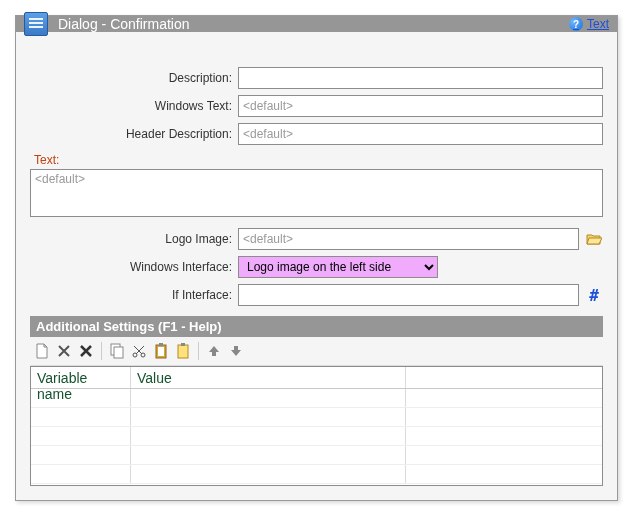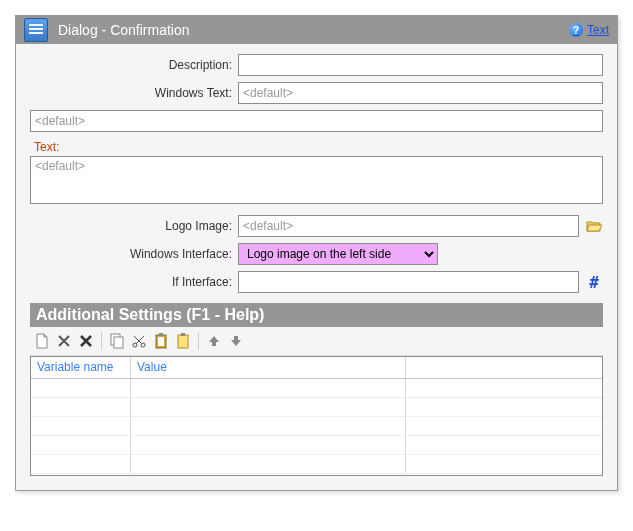--- a/index.html
+++ b/index.html
@@ -18,7 +18,7 @@
     box-shadow: 2px 2px 4px rgba(0,0,0,0.15);
   }
   .titlebar {
-    height: 28px;
+    height: 16px;
     background: #969696;
     color: #fff;
     display: flex;

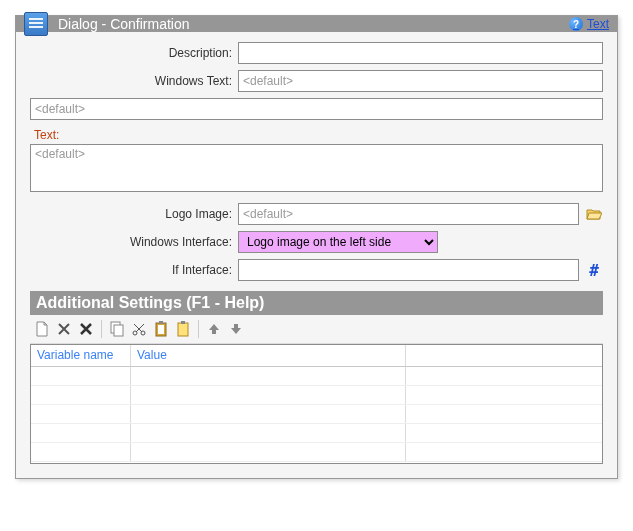--- a/index.html
+++ b/index.html
@@ -70,6 +70,7 @@
   }
   .body {
     padding: 10px 14px 14px 14px;
+    margin-top: 25px;
   }
   .row {
     display: flex;

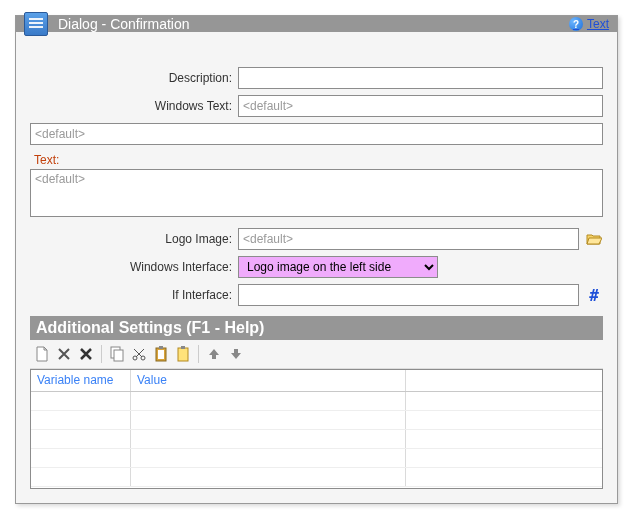--- a/index.html
+++ b/index.html
@@ -219,6 +219,7 @@
     </div>
 
     <div class="row">
+      <div class="label">Header Description:</div>
       <input type="text" placeholder="&lt;default&gt;" style="">
     </div>
 

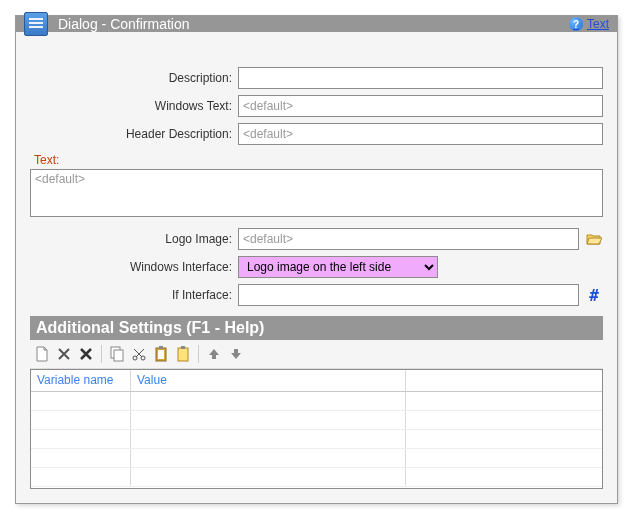--- a/index.html
+++ b/index.html
@@ -129,7 +129,7 @@
     margin-top: 10px;
     background: #969696;
     color: #fff;
-    font-size: 16px;
+    font-size: 13px;
     font-weight: bold;
     padding: 3px 6px;
   }

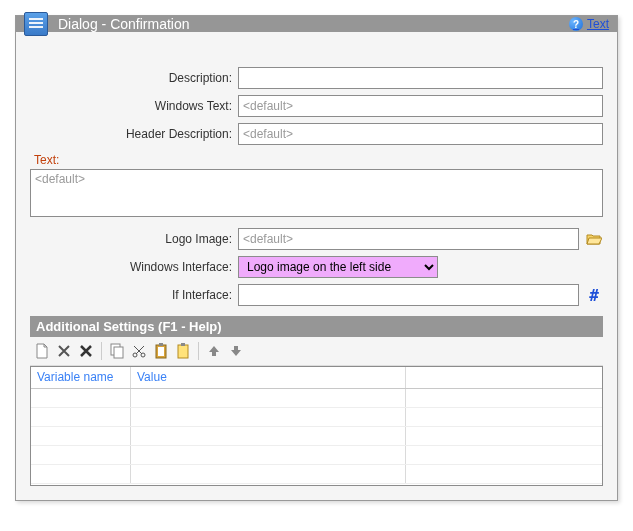--- a/index.html
+++ b/index.html
@@ -169,8 +169,8 @@
   .gcell {
     padding: 3px 6px;
     border-right: 1px solid #dadada;
-    font-size: 12px;
-    color: #3b82f6;
+    font-size: 14px;
+    color: #14532d;
   }
   .gc1 { width: 100px; }
   .gc2 { width: 275px; }

